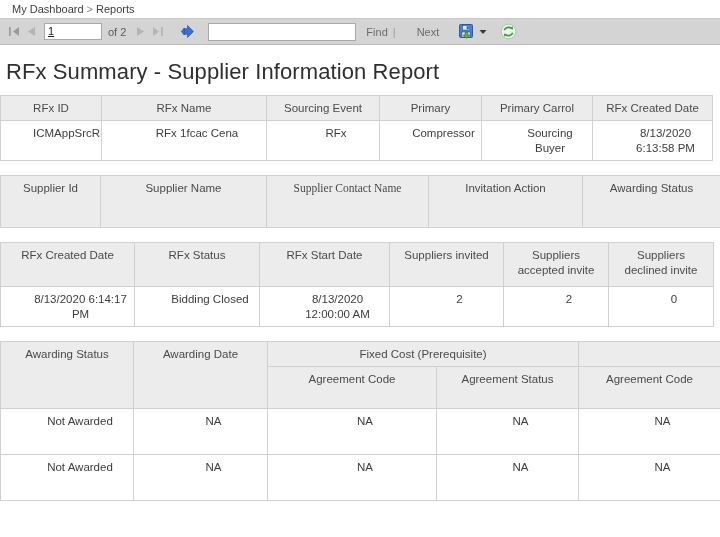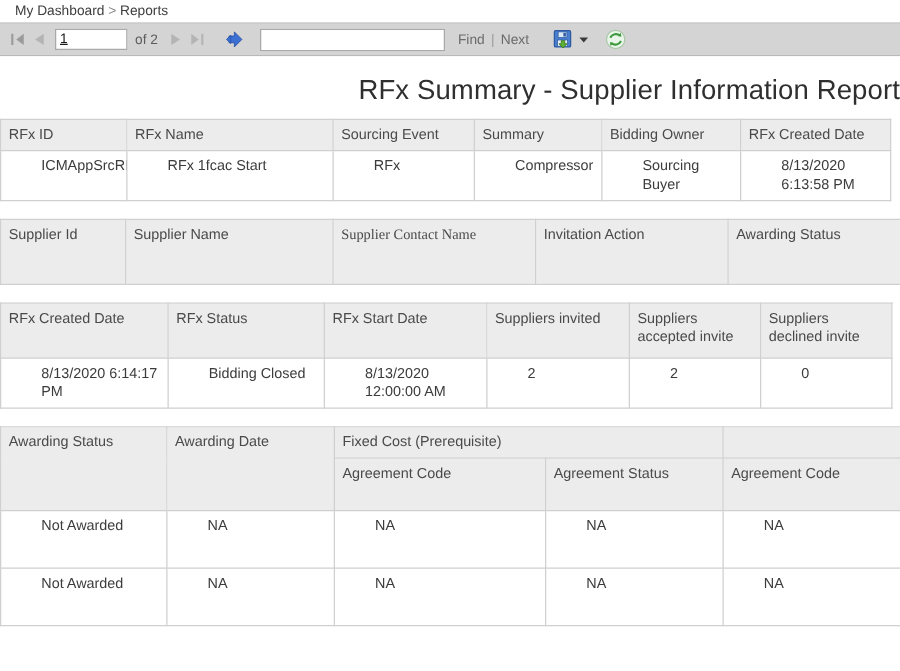--- a/index.html
+++ b/index.html
@@ -183,7 +183,7 @@
 
   <span class="tool-link">Find</span>
   <span class="tool-pipe">|</span>
-  <span class="tool-link" style="margin-left:0">Next</span>
+  <span class="tool-link" style="margin-left:16px">Next</span>
 
   <div class="icon-btn" style="margin-left:16px">
     <svg width="17" height="17" viewBox="0 0 17 17">

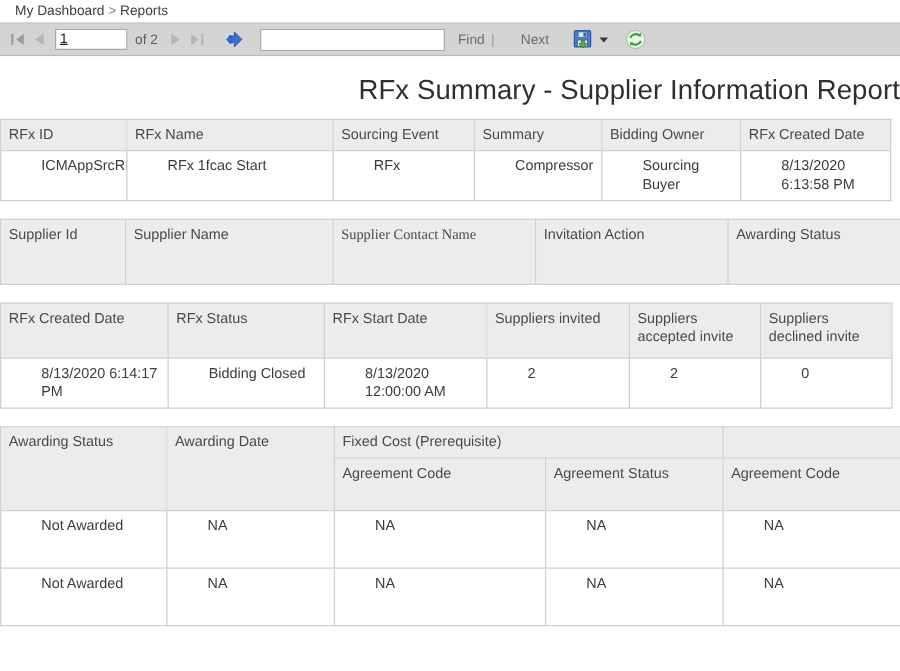--- a/index.html
+++ b/index.html
@@ -96,7 +96,6 @@
     margin: 0;
     letter-spacing: 0.1px;
     white-space: nowrap;
-    text-align: right;
   }
 
   

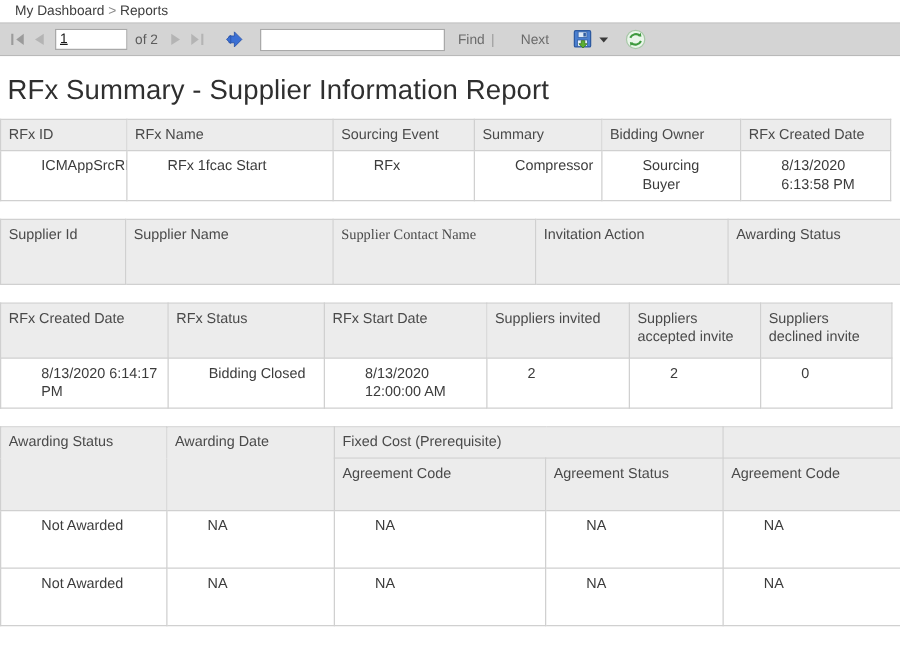--- a/index.html
+++ b/index.html
@@ -110,7 +110,7 @@
   table.rpt th, table.rpt td {
     border: 1px solid #d0d0d0;
     padding: 5px 6px;
-    text-align: left;
+    text-align: center;
     vertical-align: top;
     font-weight: normal;
     overflow: hidden;

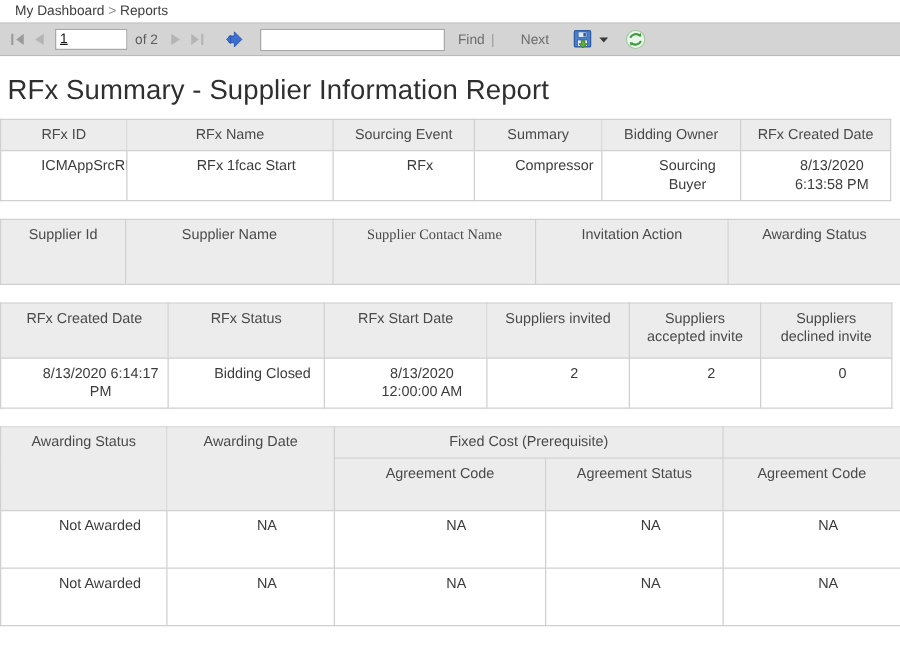--- a/index.html
+++ b/index.html
@@ -228,7 +228,7 @@
         <th>RFx ID</th>
         <th>RFx Name</th>
         <th>Sourcing Event</th>
-        <th>Summary</th>
+        <th>Primary</th>
         <th>Bidding Owner</th>
         <th>RFx Created Date</th>
       </tr>

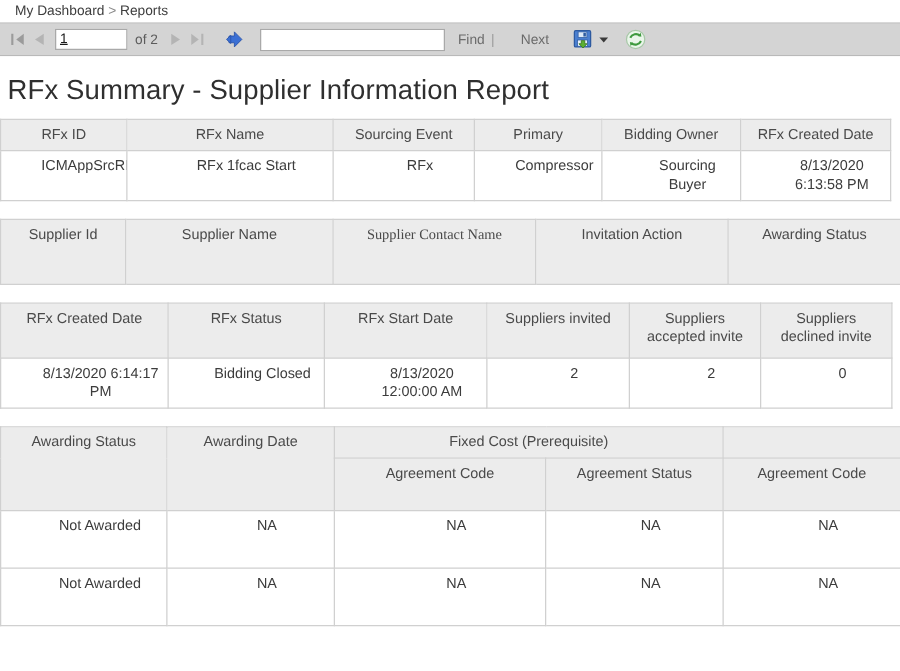--- a/index.html
+++ b/index.html
@@ -229,7 +229,7 @@
         <th>RFx Name</th>
         <th>Sourcing Event</th>
         <th>Primary</th>
-        <th>Bidding Owner</th>
+        <th>Primary Carrol</th>
         <th>RFx Created Date</th>
       </tr>
     </thead>

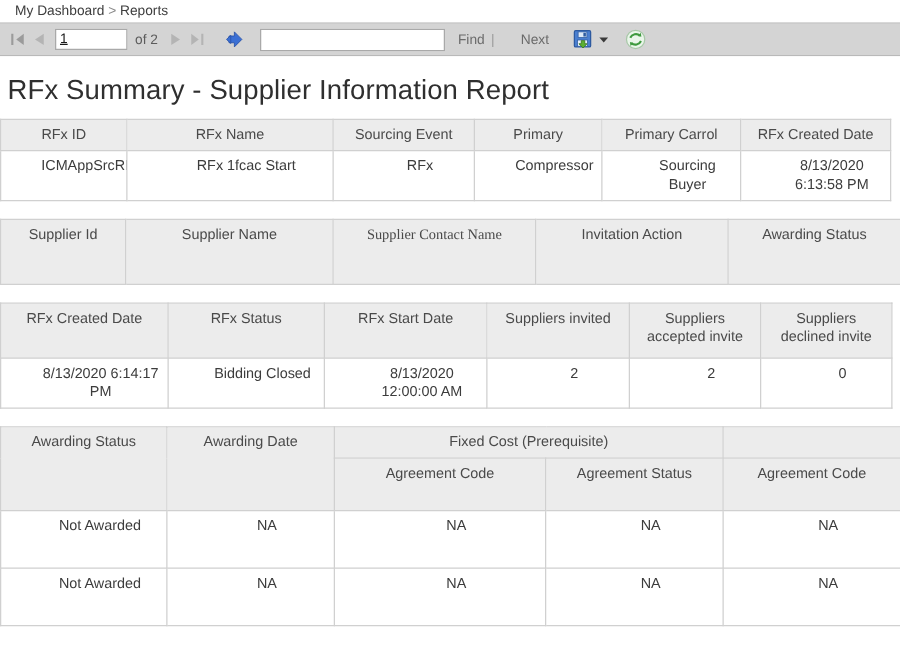--- a/index.html
+++ b/index.html
@@ -236,7 +236,7 @@
     <tbody>
       <tr>
         <td>ICMAppSrcRFx_2</td>
-        <td>RFx 1fcac Start</td>
+        <td>RFx 1fcac Cena</td>
         <td>RFx</td>
         <td>Compressor</td>
         <td>Sourcing Buyer</td>

